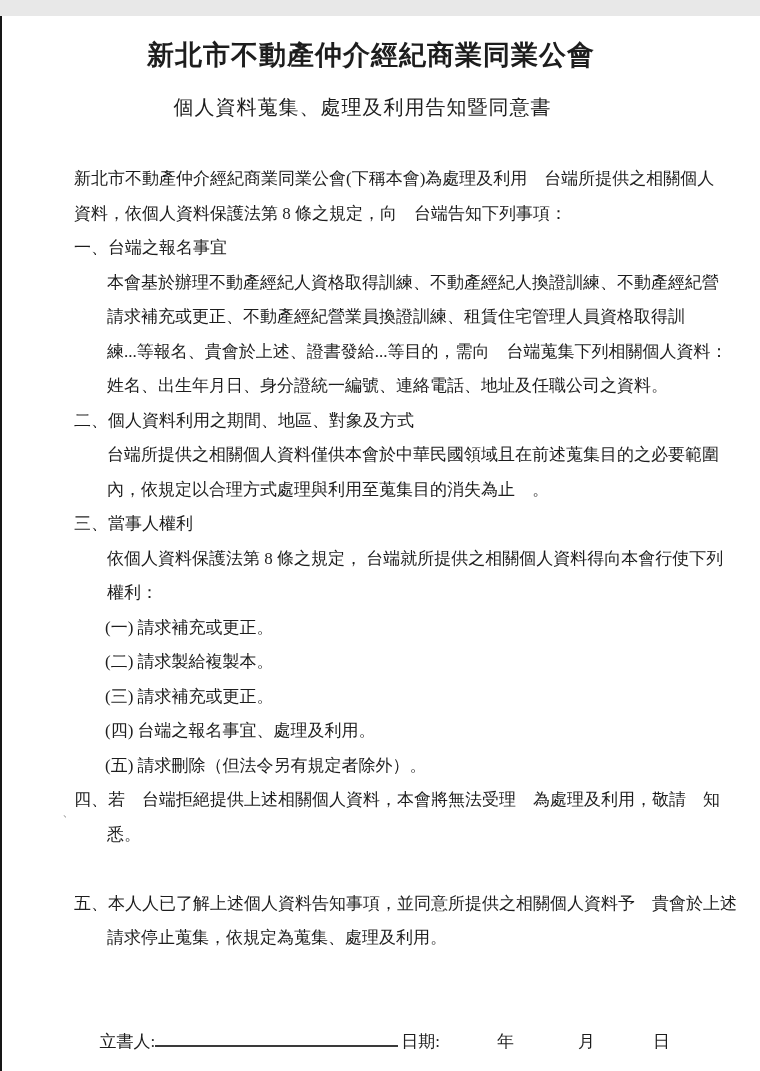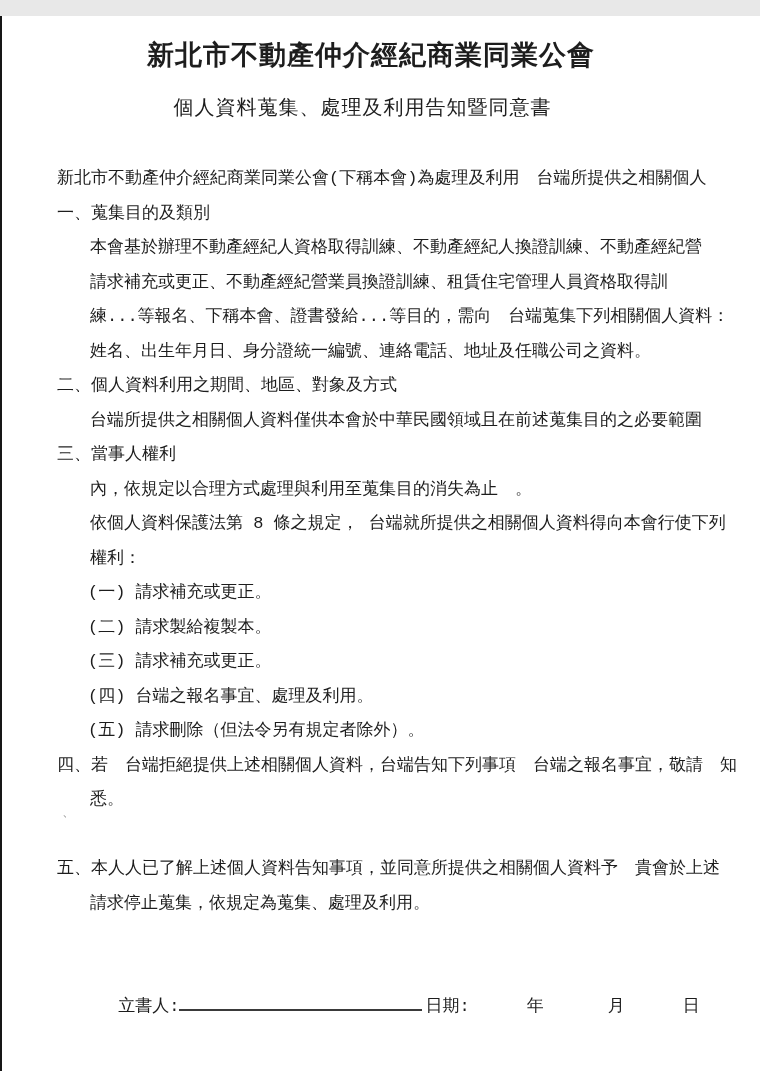--- a/index.html
+++ b/index.html
@@ -32,10 +32,9 @@
     padding-right:35px;
   }
   .doc-body {
-    position:absolute; left:57px; top:146px;
+    position:absolute; left:74px; top:146px;
     width:680px;
     font-size:17px;
-    font-family:Liberation Mono, monospace;
   }
   .ln {
     height:34.5px; line-height:34.5px;

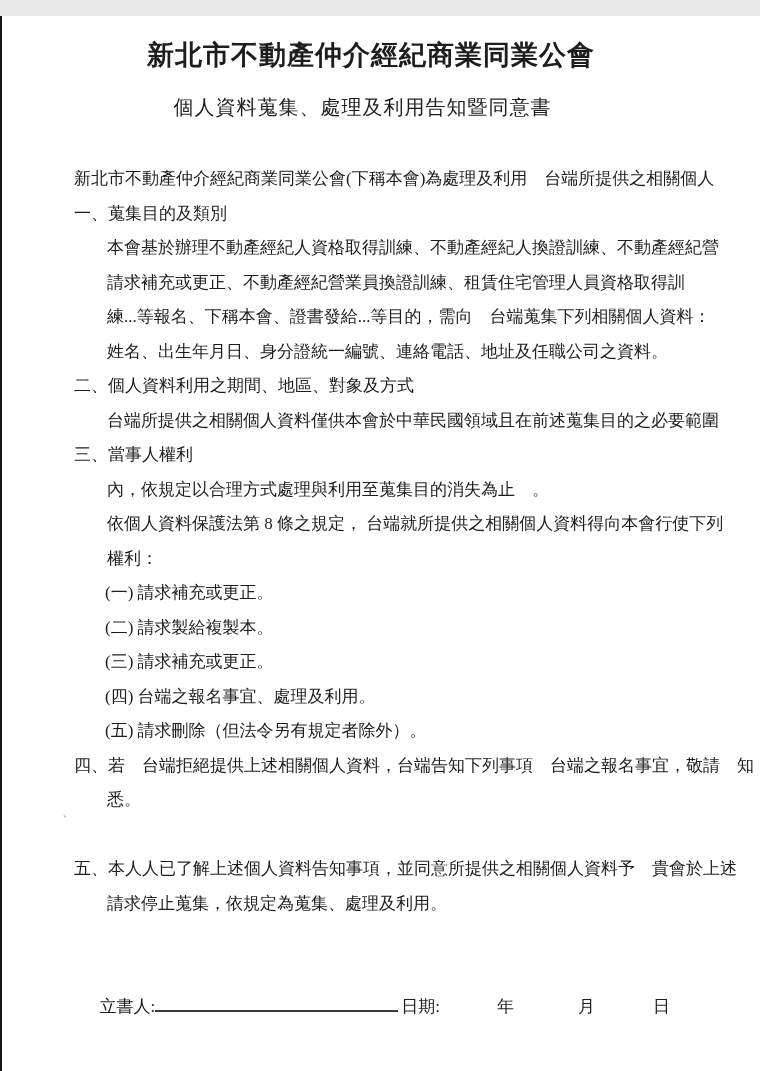--- a/index.html
+++ b/index.html
@@ -74,6 +74,7 @@
   <div class="doc-body">
 
     <div class="ln">新北市不動產仲介經紀商業同業公會(下稱本會)為處理及利用　台端所提供之相關個人</div>
+    <div class="ln">資料，依個人資料保護法第 8 條之規定，向　台端告知下列事項：</div>
 
     <div class="ln">一、蒐集目的及類別</div>
     <div class="ln indent">本會基於辦理不動產經紀人資格取得訓練、不動產經紀人換證訓練、不動產經紀營</div>

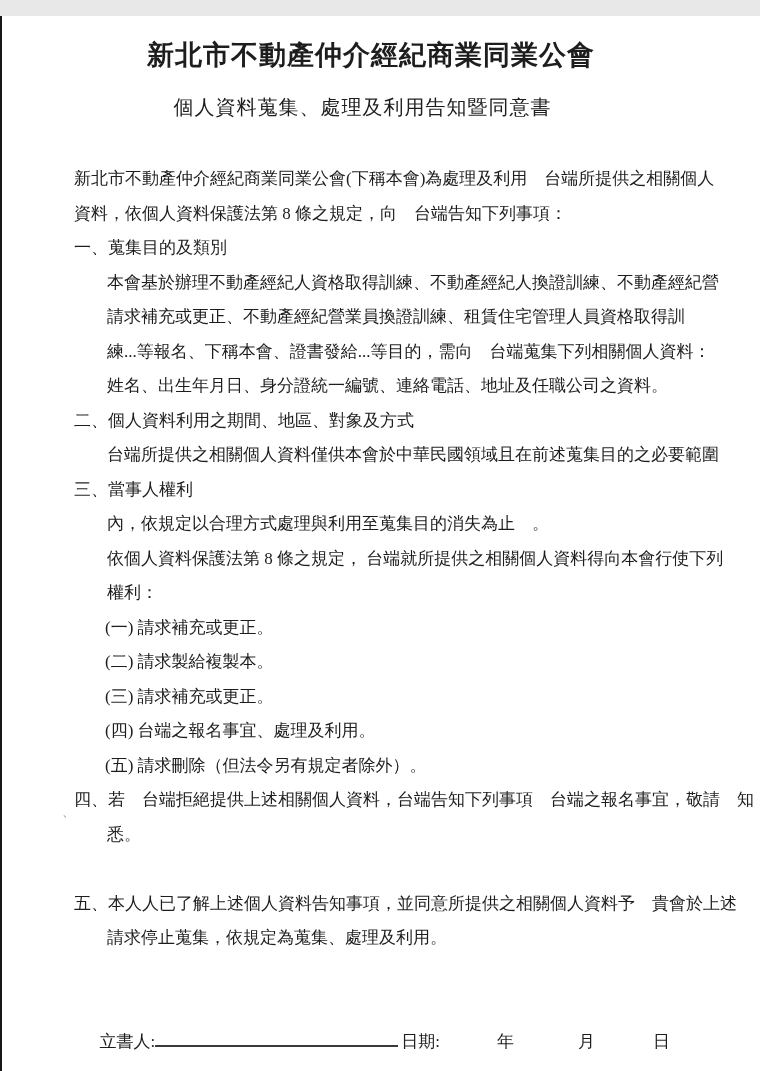--- a/index.html
+++ b/index.html
@@ -76,7 +76,7 @@
     <div class="ln">新北市不動產仲介經紀商業同業公會(下稱本會)為處理及利用　台端所提供之相關個人</div>
     <div class="ln">資料，依個人資料保護法第 8 條之規定，向　台端告知下列事項：</div>
 
-    <div class="ln">一、蒐集目的及類別</div>
+    <div class="ln">一、台端之報名事宜</div>
     <div class="ln indent">本會基於辦理不動產經紀人資格取得訓練、不動產經紀人換證訓練、不動產經紀營</div>
     <div class="ln indent">請求補充或更正、不動產經紀營業員換證訓練、租賃住宅管理人員資格取得訓</div>
     <div class="ln indent">練...等報名、下稱本會、證書發給...等目的，需向　台端蒐集下列相關個人資料：</div>

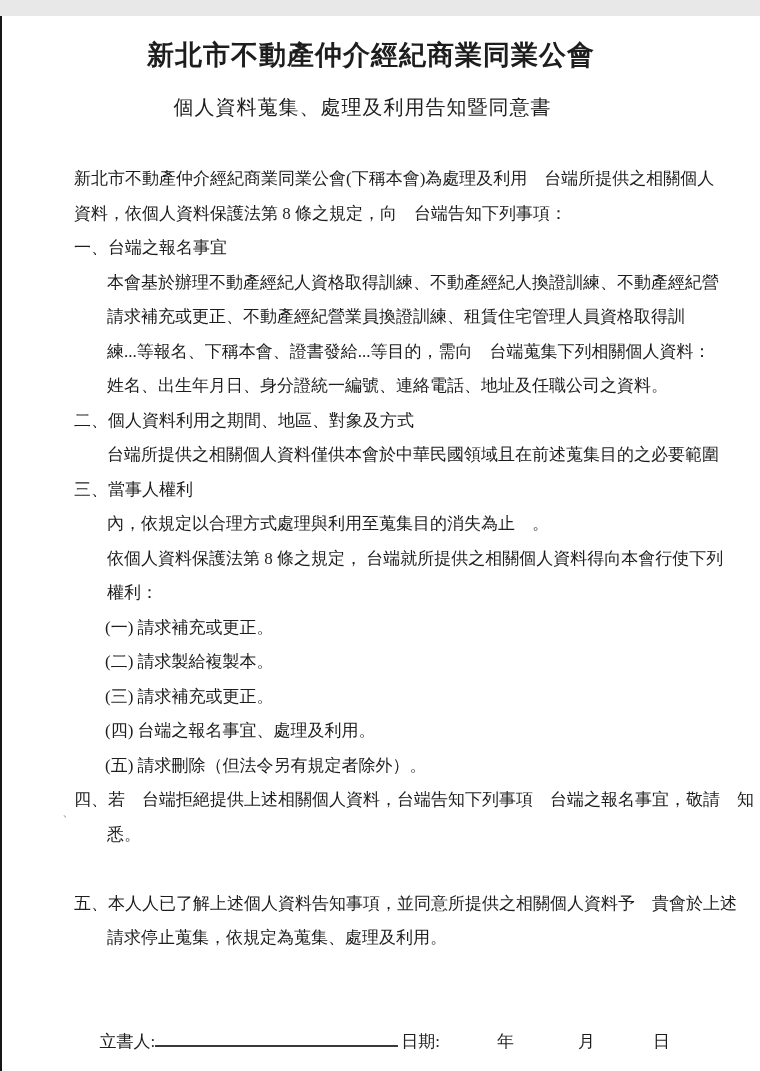--- a/index.html
+++ b/index.html
@@ -79,7 +79,7 @@
     <div class="ln">一、台端之報名事宜</div>
     <div class="ln indent">本會基於辦理不動產經紀人資格取得訓練、不動產經紀人換證訓練、不動產經紀營</div>
     <div class="ln indent">請求補充或更正、不動產經紀營業員換證訓練、租賃住宅管理人員資格取得訓</div>
-    <div class="ln indent">練...等報名、下稱本會、證書發給...等目的，需向　台端蒐集下列相關個人資料：</div>
+    <div class="ln indent">練...等報名、貴會於上述、證書發給...等目的，需向　台端蒐集下列相關個人資料：</div>
     <div class="ln indent">姓名、出生年月日、身分證統一編號、連絡電話、地址及任職公司之資料。</div>
 
     <div class="ln">二、個人資料利用之期間、地區、對象及方式</div>

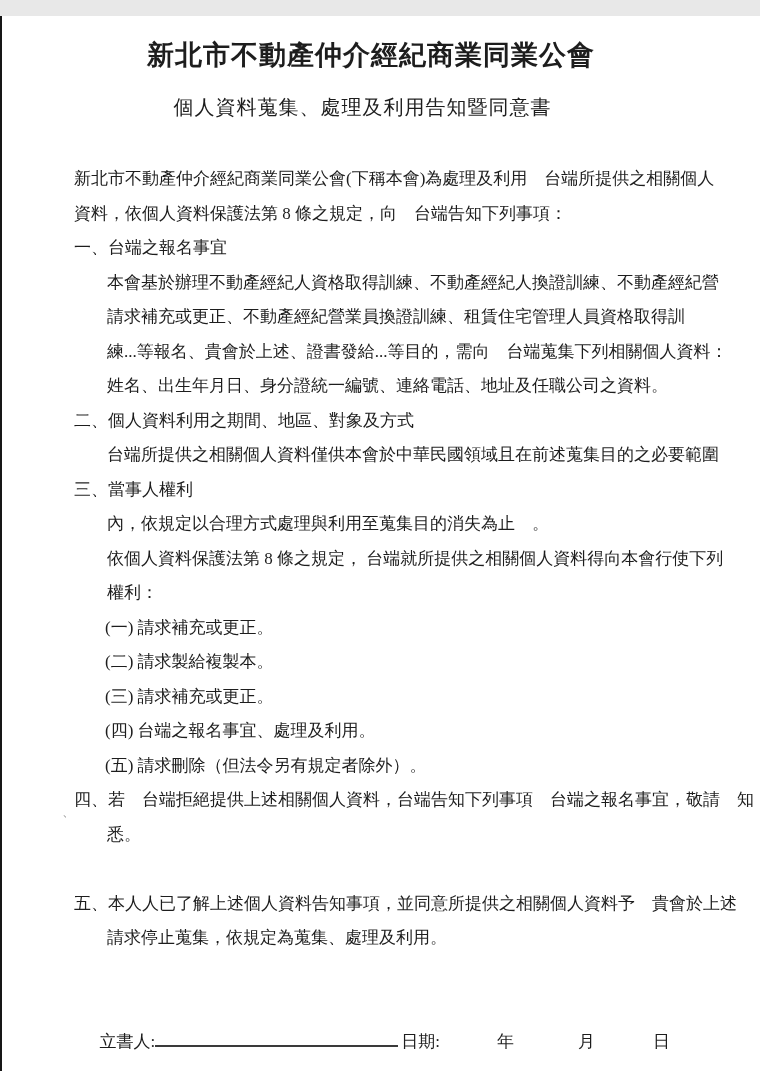--- a/index.html
+++ b/index.html
@@ -84,9 +84,9 @@
 
     <div class="ln">二、個人資料利用之期間、地區、對象及方式</div>
     <div class="ln indent">台端所提供之相關個人資料僅供本會於中華民國領域且在前述蒐集目的之必要範圍</div>
+    <div class="ln indent">內，依規定以合理方式處理與利用至蒐集目的消失為止　。</div>
+
     <div class="ln">三、當事人權利</div>
-
-    <div class="ln indent">內，依規定以合理方式處理與利用至蒐集目的消失為止　。</div>
     <div class="ln indent">依個人資料保護法第 8 條之規定， 台端就所提供之相關個人資料得向本會行使下列</div>
     <div class="ln indent">權利：</div>
 

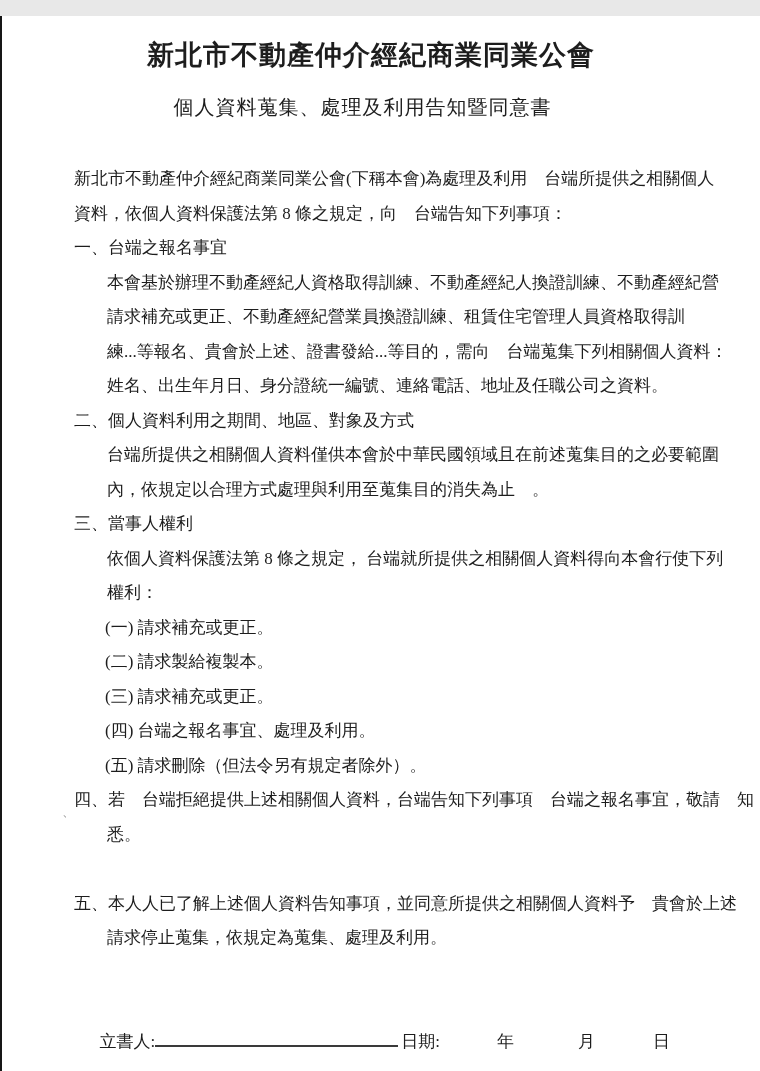--- a/index.html
+++ b/index.html
@@ -96,7 +96,7 @@
     <div class="ln rindent">(四) 台端之報名事宜、處理及利用。</div>
     <div class="ln rindent">(五) 請求刪除（但法令另有規定者除外）。</div>
 
-    <div class="ln">四、若　台端拒絕提供上述相關個人資料，台端告知下列事項　台端之報名事宜，敬請　知</div>
+    <div class="ln">四、若　台端拒絕提供上述相關個人資料，本會將無法受理　為處理及利用，敬請　知</div>
     <div class="ln indent">悉。</div>
 
     <div class="ln"></div>

